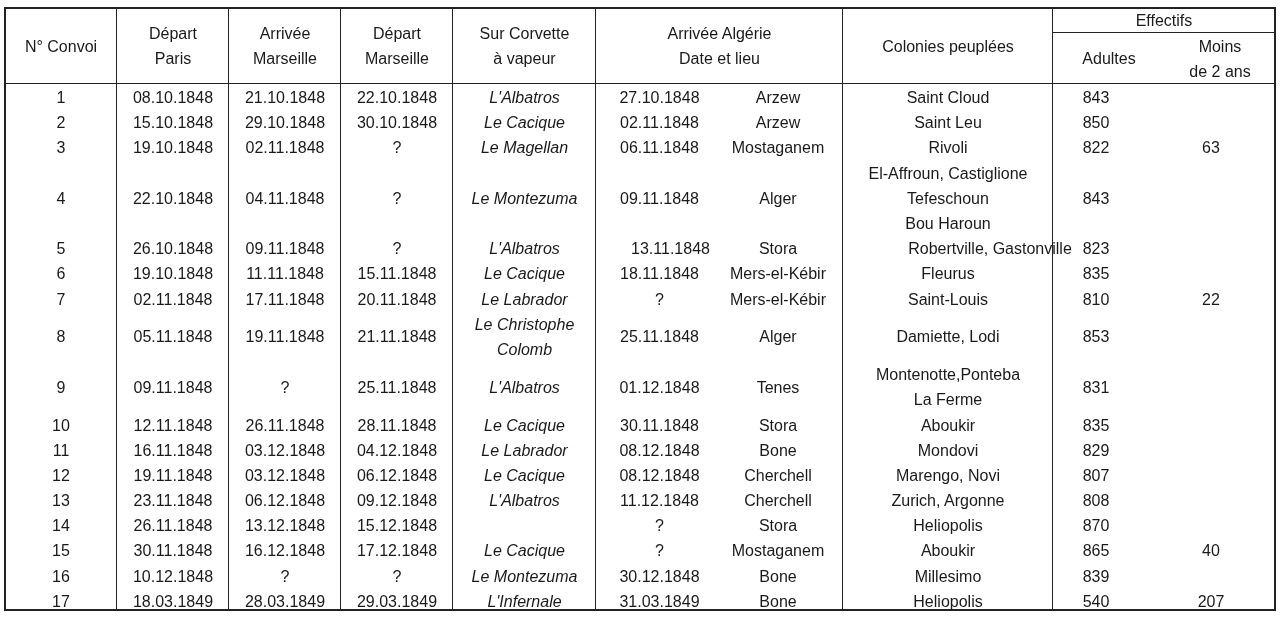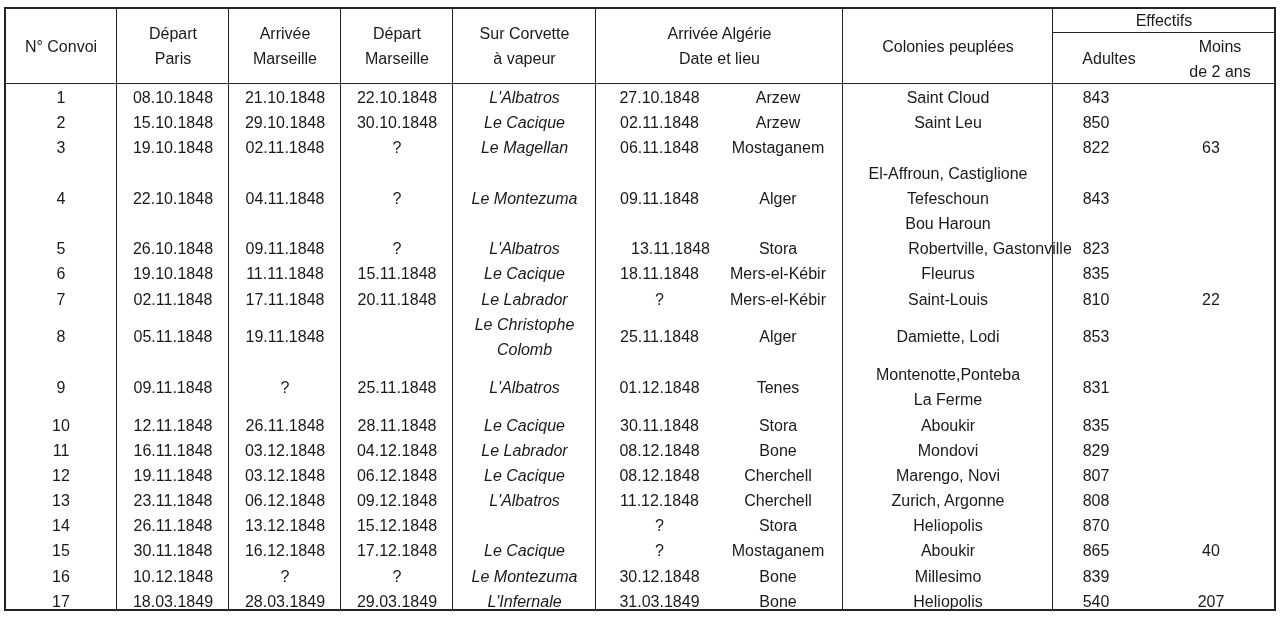--- a/index.html
+++ b/index.html
@@ -83,6 +83,7 @@
     <div class="cell it" style="left: 448px; width: 141px; top: 0px; height: 25.2px;">Le Magellan</div>
     <div class="cell" style="left: 591px; width: 125px; top: 0px; height: 25.2px;">06.11.1848</div>
     <div class="cell" style="left: 712px; width: 120px; top: 0px; height: 25.2px;">Mostaganem</div>
+    <div class="cell" style="left: 838px; width: 208px; top: 0px; height: 25.2px;">Rivoli</div>
     <div class="cell" style="left: 1055px; width: 70px; top: 0px; height: 25.2px;">822</div>
     <div class="cell" style="left: 1168px; width: 74px; top: 0px; height: 25.2px;">63</div>
   </div>

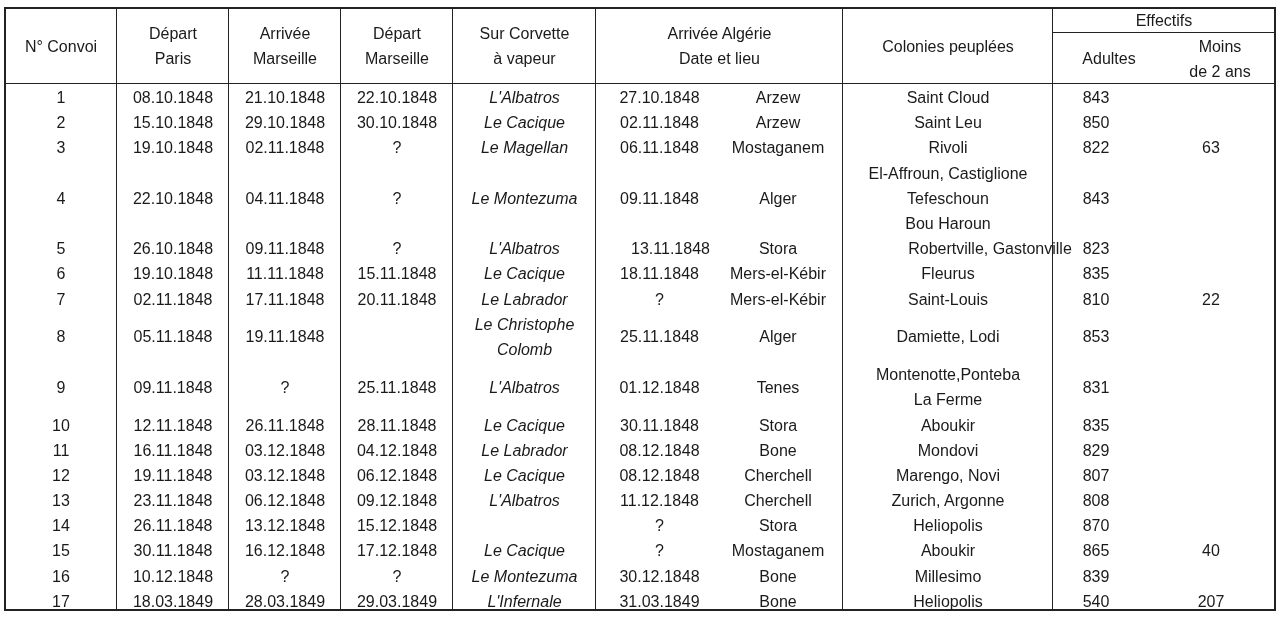--- a/index.html
+++ b/index.html
@@ -141,6 +141,7 @@
     <div class="cell" style="left: 0px; width: 110px; top: 0px; height: 50.4px;">8</div>
     <div class="cell" style="left: 112px; width: 110px; top: 0px; height: 50.4px;">05.11.1848</div>
     <div class="cell" style="left: 224px; width: 110px; top: 0px; height: 50.4px;">19.11.1848</div>
+    <div class="cell" style="left: 336px; width: 110px; top: 0px; height: 50.4px;">21.11.1848</div>
     <div class="cell it" style="left: 448px; width: 141px; top: 0px; height: 50.4px;">Le Christophe
 Colomb</div>
     <div class="cell" style="left: 591px; width: 125px; top: 0px; height: 50.4px;">25.11.1848</div>

